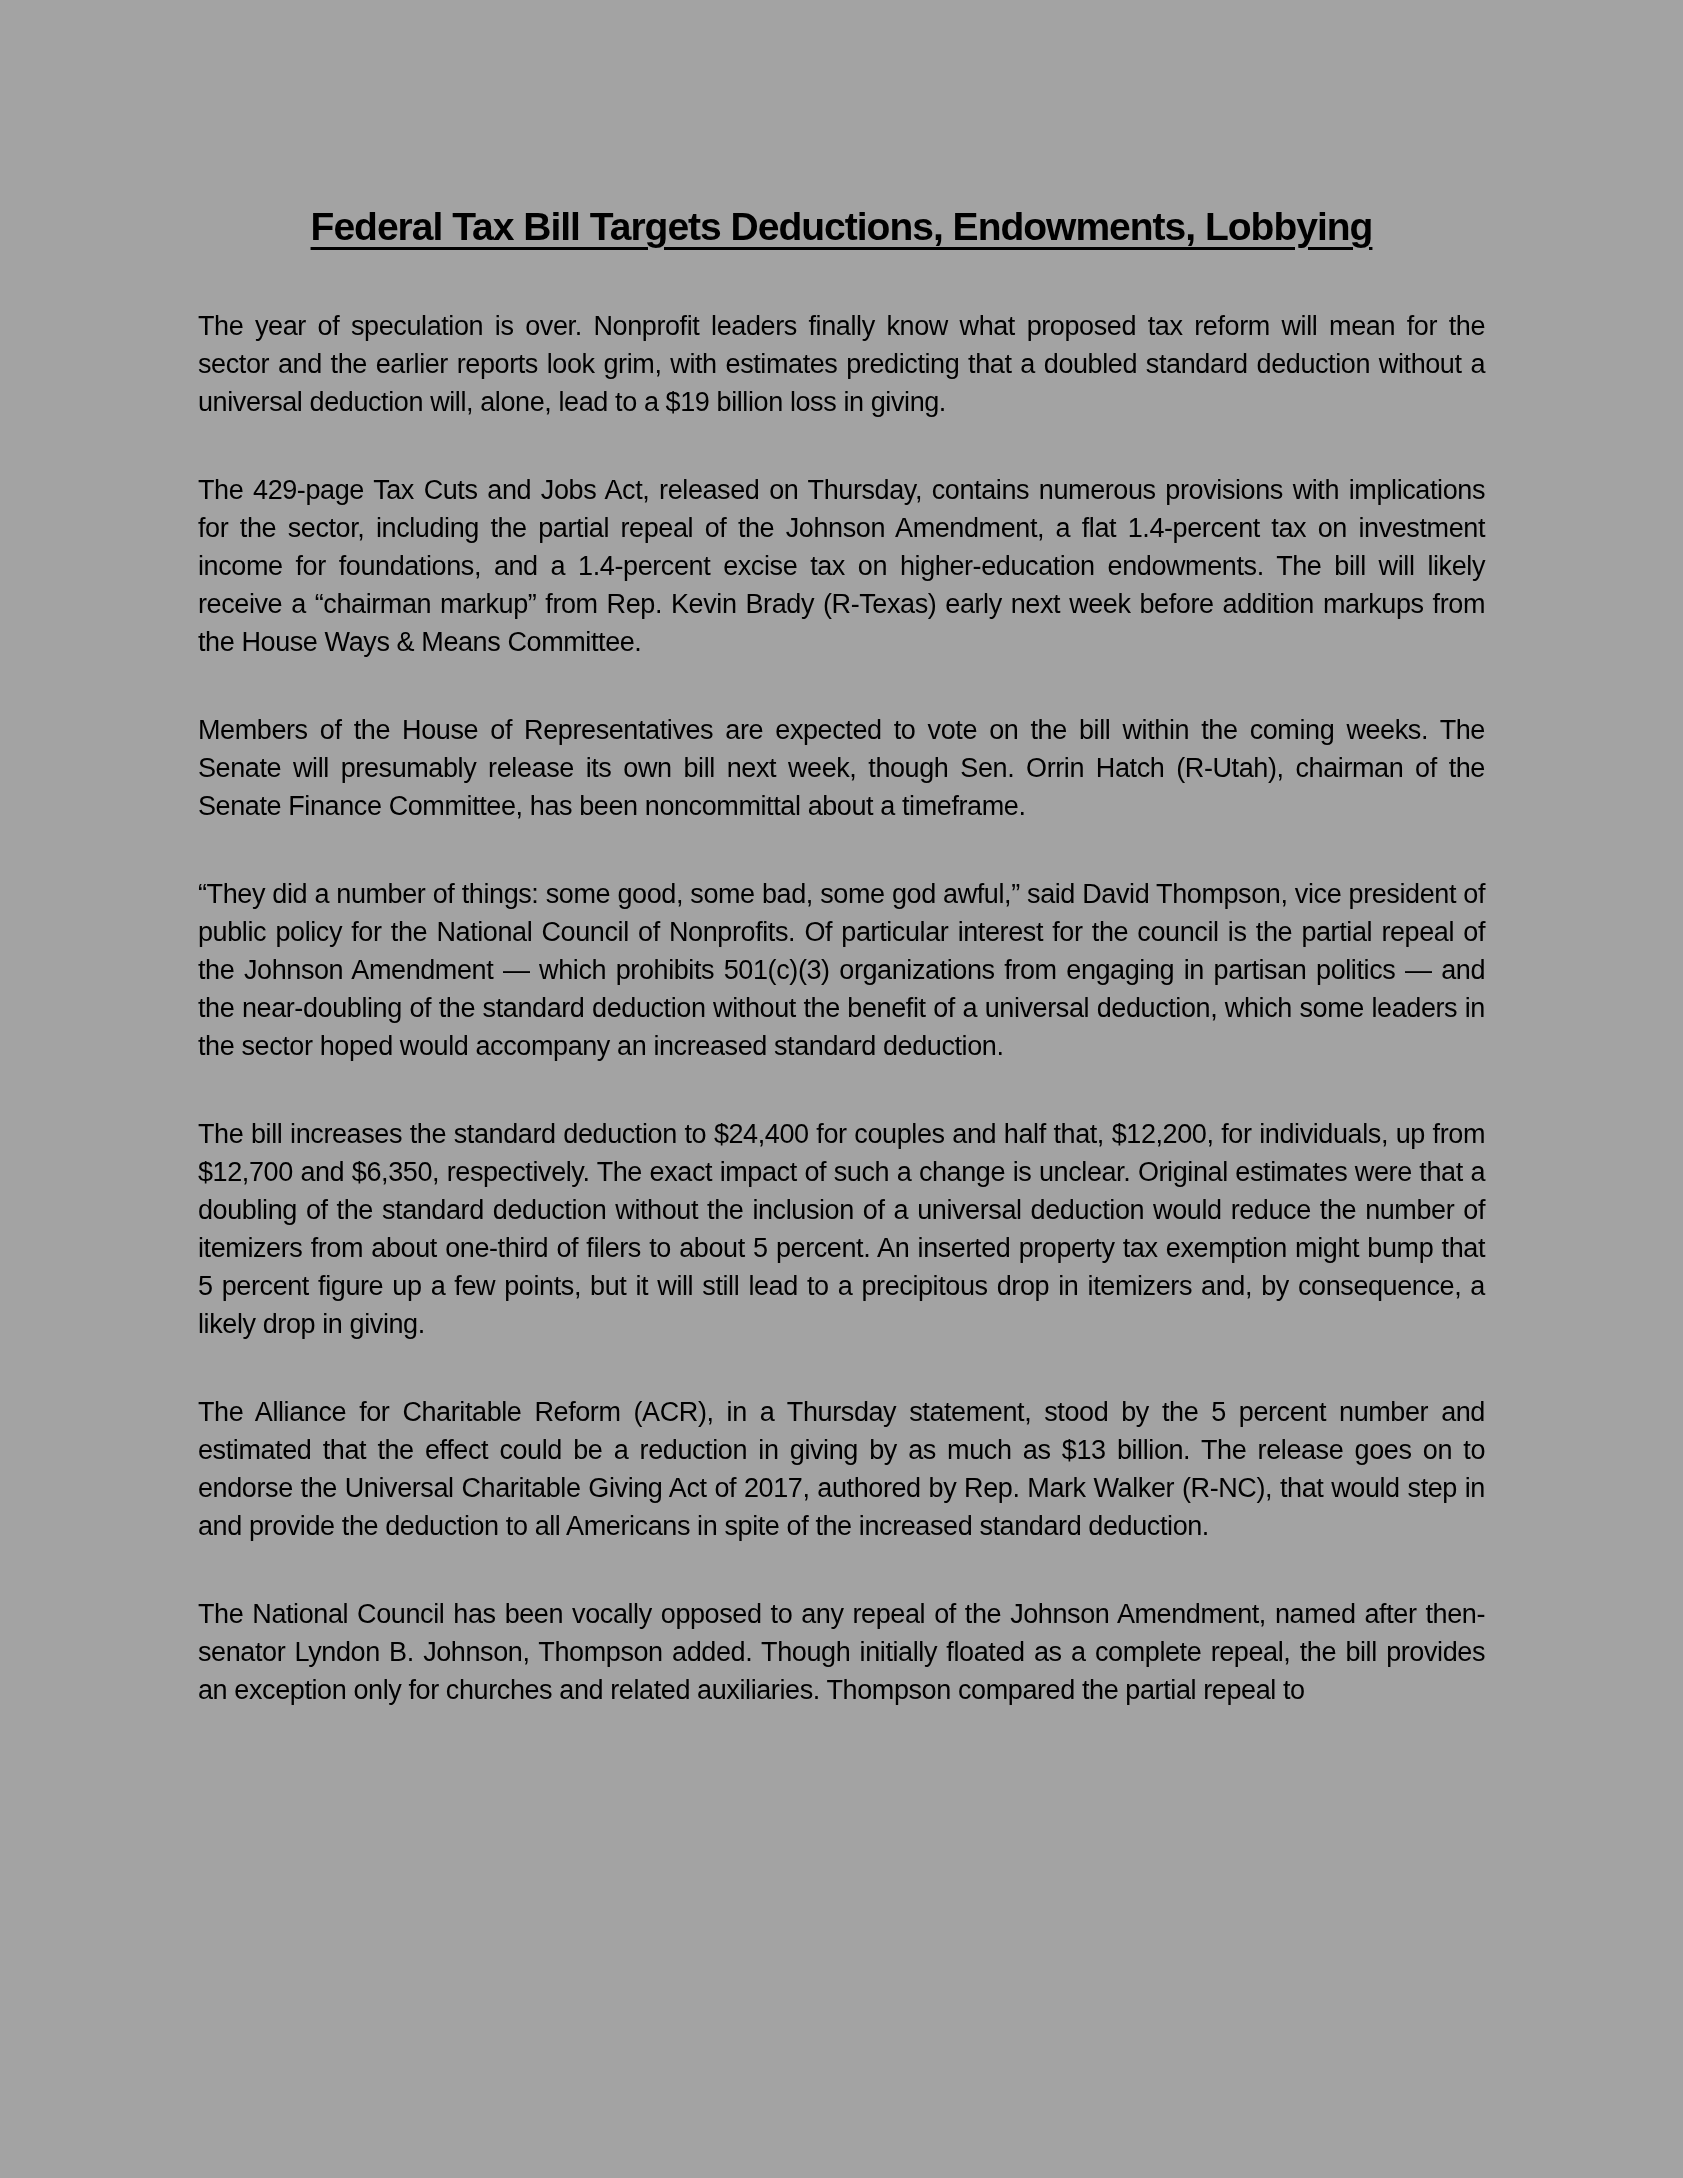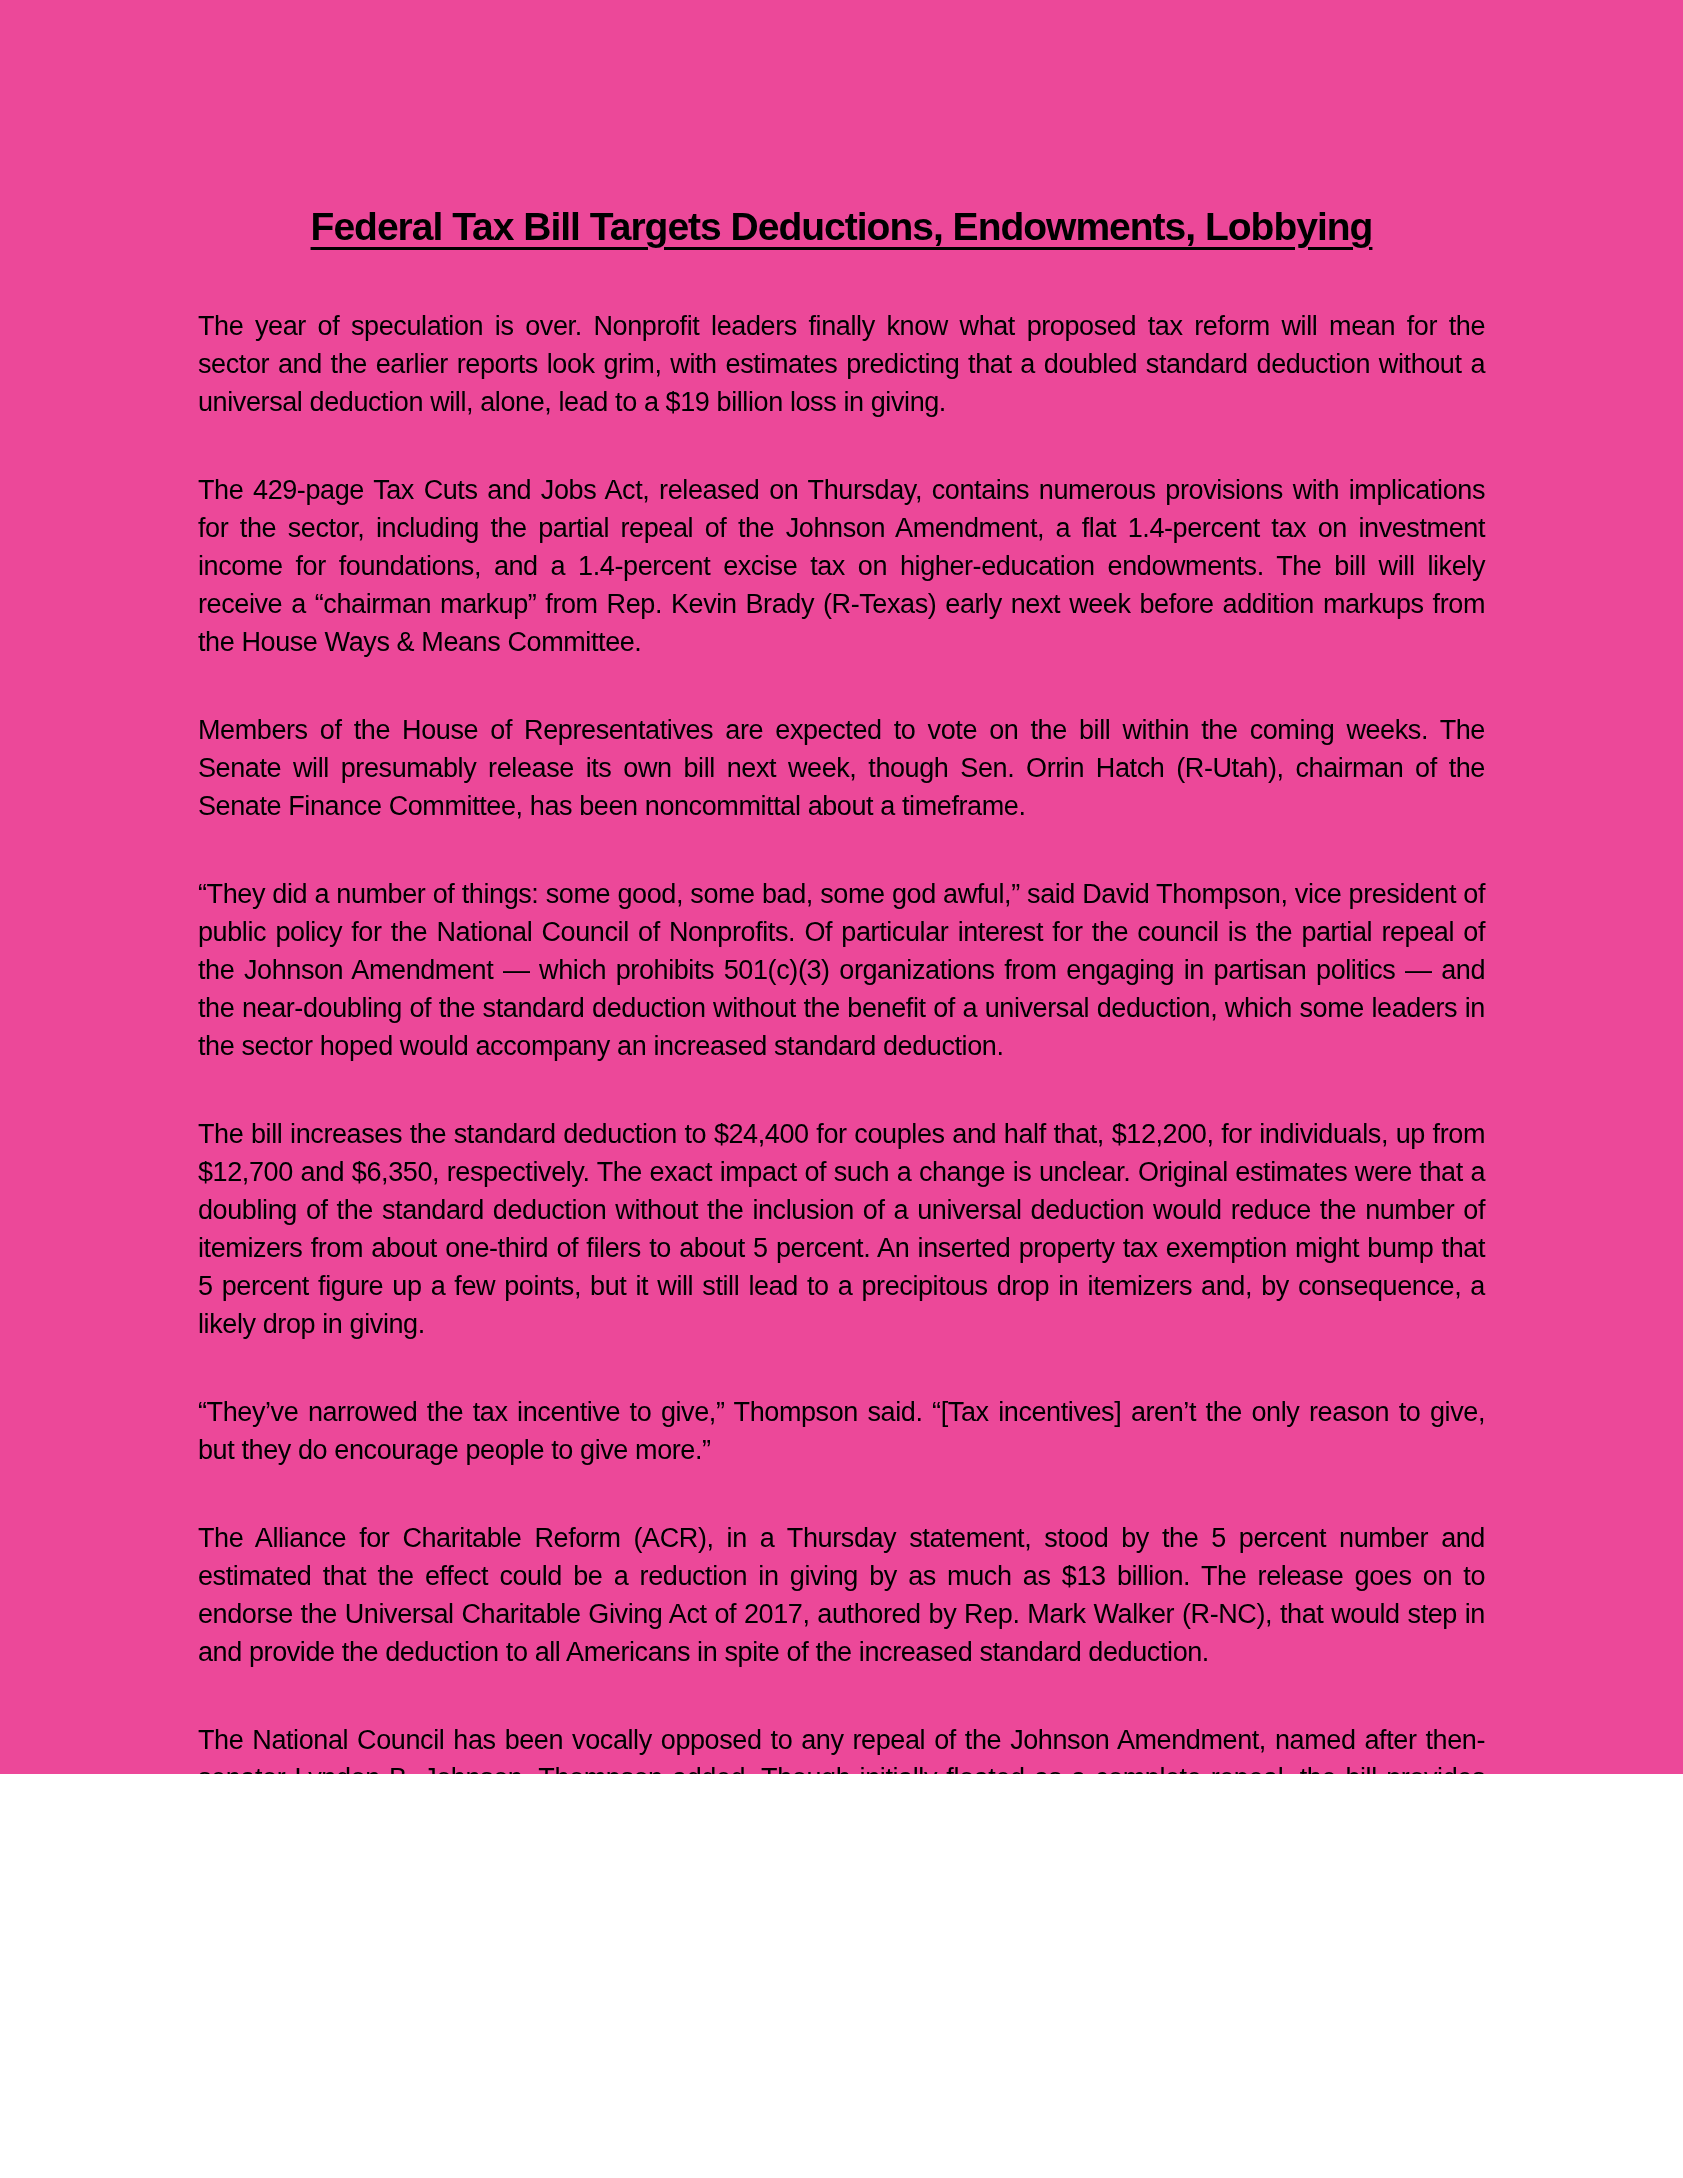--- a/index.html
+++ b/index.html
@@ -10,8 +10,8 @@
   .page {
     position: relative;
     width: 1683px;
-    height: 1774px;
-    background: #ec4899;
+    height: 2178px;
+    background: #a3a3a3;
     overflow: hidden;
     font-family: "Liberation Sans", sans-serif;
     color: #000000;

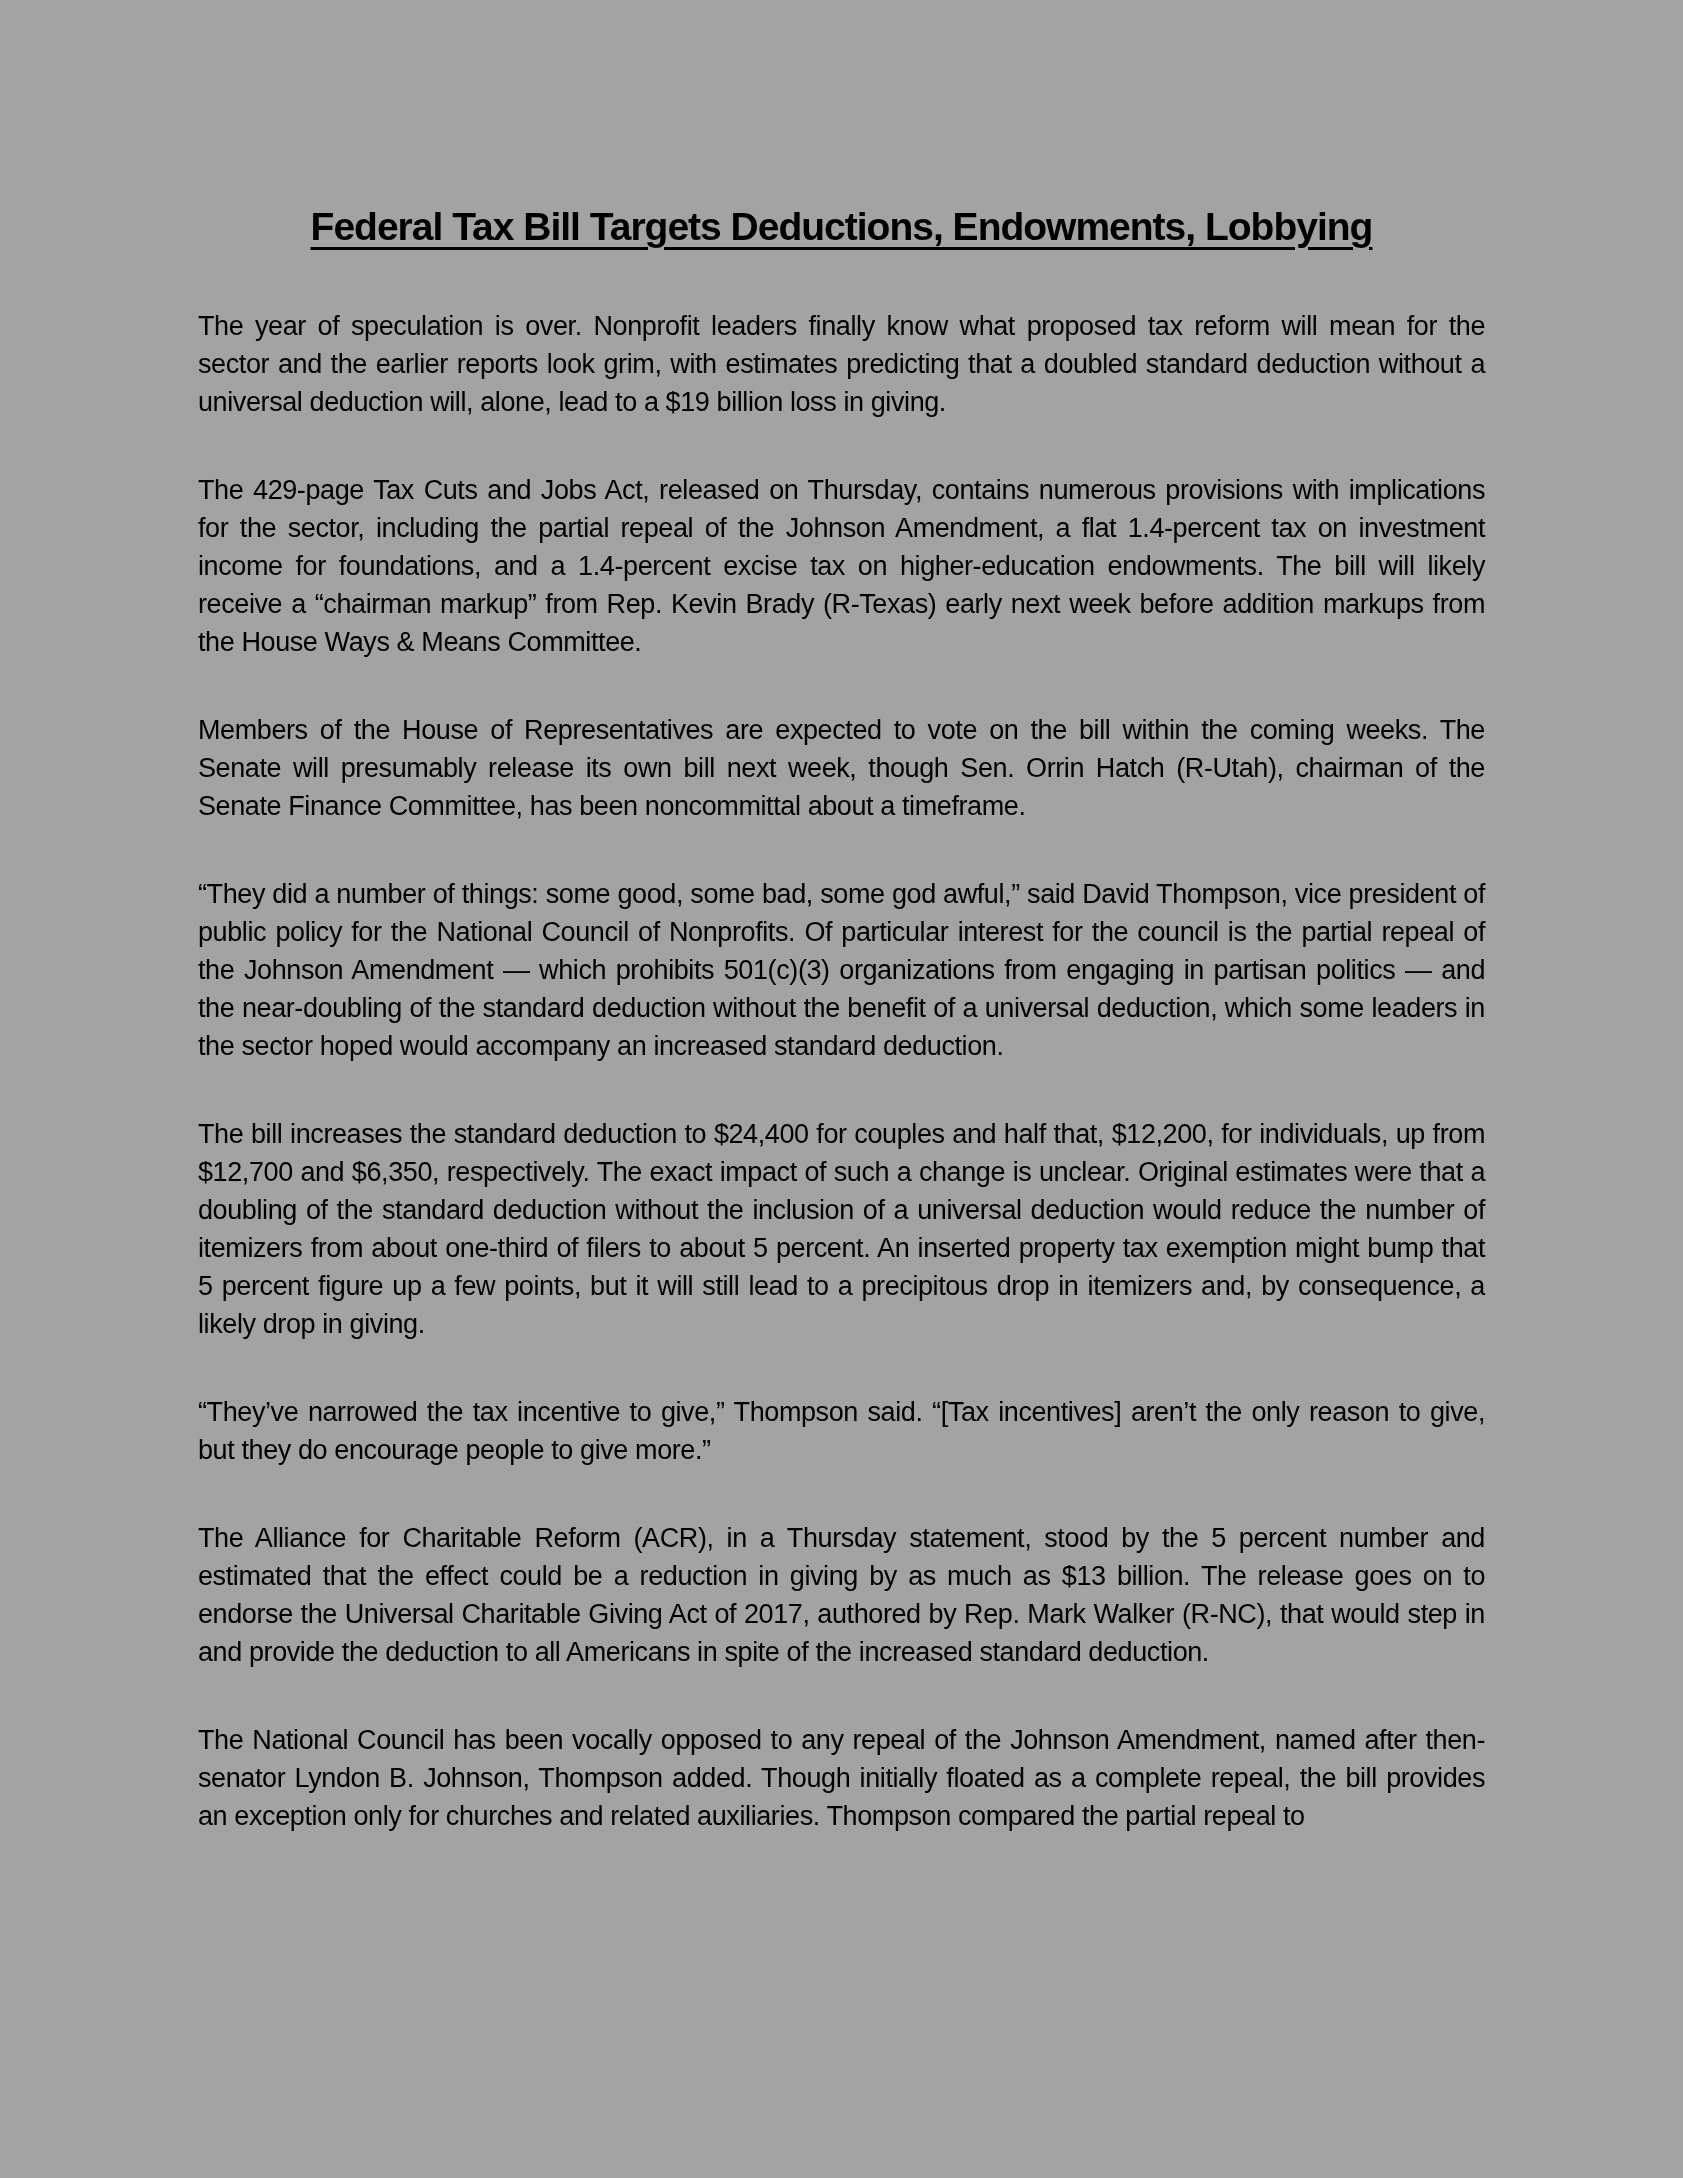--- a/index.html
+++ b/index.html
@@ -58,7 +58,6 @@
     <p class="body-para">Members of the House of Representatives are expected to vote on the bill within the coming weeks. The Senate will presumably release its own bill next week, though Sen. Orrin Hatch (R-Utah), chairman of the Senate Finance Committee, has been noncommittal about a timeframe.</p>
     <p class="body-para">“They did a number of things: some good, some bad, some god awful,” said David Thompson, vice president of public policy for the National Council of Nonprofits. Of particular interest for the council is the partial repeal of the Johnson Amendment — which prohibits 501(c)(3) organizations from engaging in partisan politics — and the near-doubling of the standard deduction without the benefit of a universal deduction, which some leaders in the sector hoped would accompany an increased standard deduction.</p>
     <p class="body-para">The bill increases the standard deduction to $24,400 for couples and half that, $12,200, for individuals, up from $12,700 and $6,350, respectively. The exact impact of such a change is unclear. Original estimates were that a doubling of the standard deduction without the inclusion of a universal deduction would reduce the number of itemizers from about one-third of filers to about 5 percent. An inserted property tax exemption might bump that 5 percent figure up a few points, but it will still lead to a precipitous drop in itemizers and, by consequence, a likely drop in giving.</p>
-    <p class="body-para">“They’ve narrowed the tax incentive to give,” Thompson said. “[Tax incentives] aren’t the only reason to give, but they do encourage people to give more.”</p>
     <p class="body-para">The Alliance for Charitable Reform (ACR), in a Thursday statement, stood by the 5 percent number and estimated that the effect could be a reduction in giving by as much as $13 billion. The release goes on to endorse the Universal Charitable Giving Act of 2017, authored by Rep. Mark Walker (R-NC), that would step in and provide the deduction to all Americans in spite of the increased standard deduction.</p>
     <p class="body-para">The National Council has been vocally opposed to any repeal of the Johnson Amendment, named after then-senator Lyndon B. Johnson, Thompson added. Though initially floated as a complete repeal, the bill provides an exception only for churches and related auxiliaries. Thompson compared the partial repeal to</p>
   </div>

